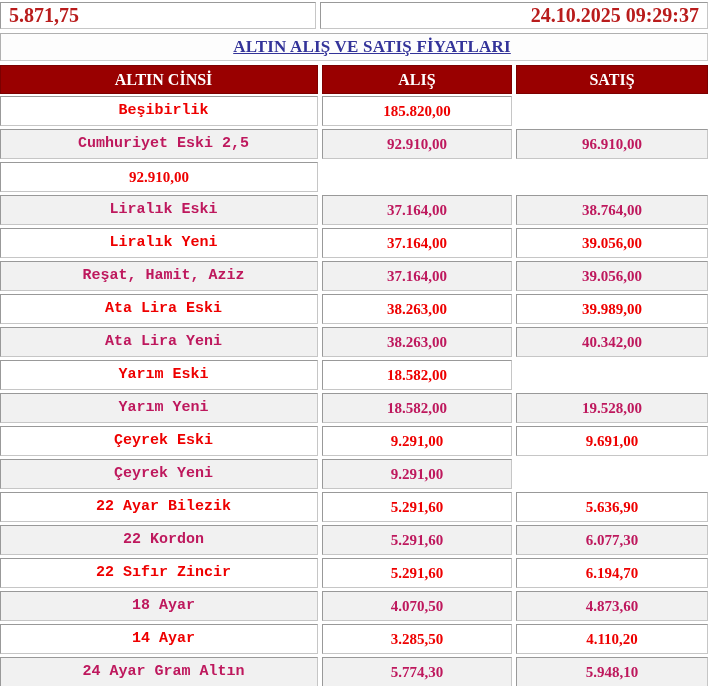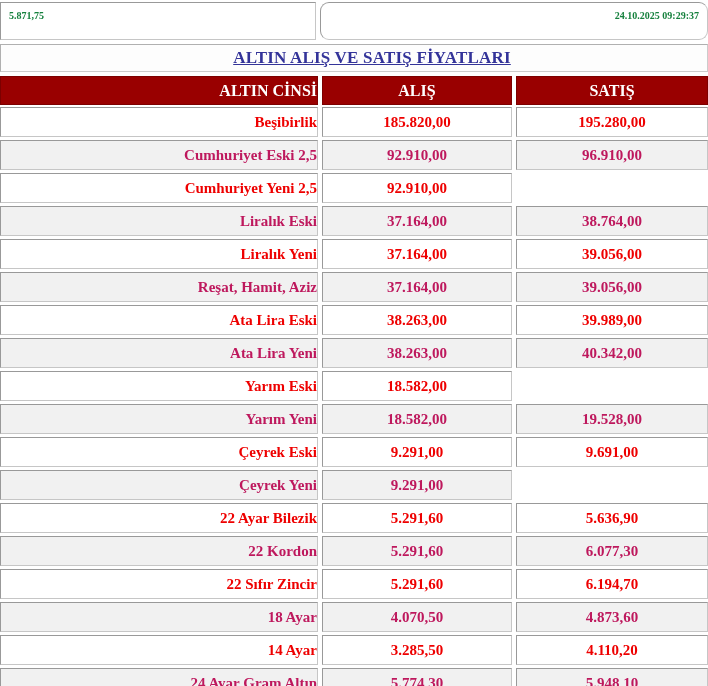--- a/index.html
+++ b/index.html
@@ -17,7 +17,7 @@
 
   
   .topbar { display:grid; grid-template-columns:316px 388px; column-gap:4px; margin-bottom:4px; }
-  .topbar .cell { height:38px; line-height:25px; font-size:10px; color:#15803d; }
+  .topbar .cell { height:27px; line-height:25px; font-size:20px; color:#b91c1c; }
   .topbar .left  { padding-left:8px; text-align:left; }
   .topbar .right { padding-right:8px; text-align:right;border-radius:9px; }
 

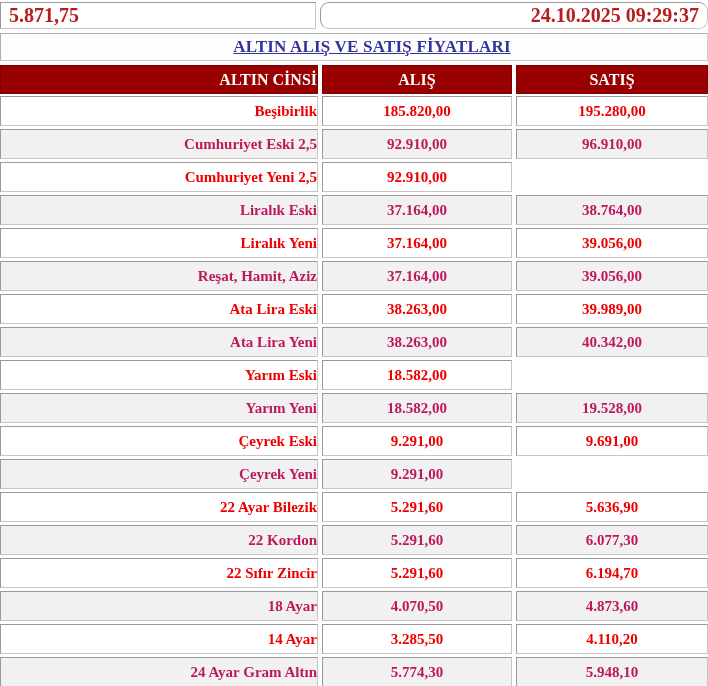--- a/index.html
+++ b/index.html
@@ -19,7 +19,7 @@
   .topbar { display:grid; grid-template-columns:316px 388px; column-gap:4px; margin-bottom:4px; }
   .topbar .cell { height:27px; line-height:25px; font-size:20px; color:#b91c1c; }
   .topbar .left  { padding-left:8px; text-align:left; }
-  .topbar .right { padding-right:8px; text-align:right;border-radius:9px; }
+  .topbar .right { padding-right:8px; text-align:right; }
 
   
   .titlebar {

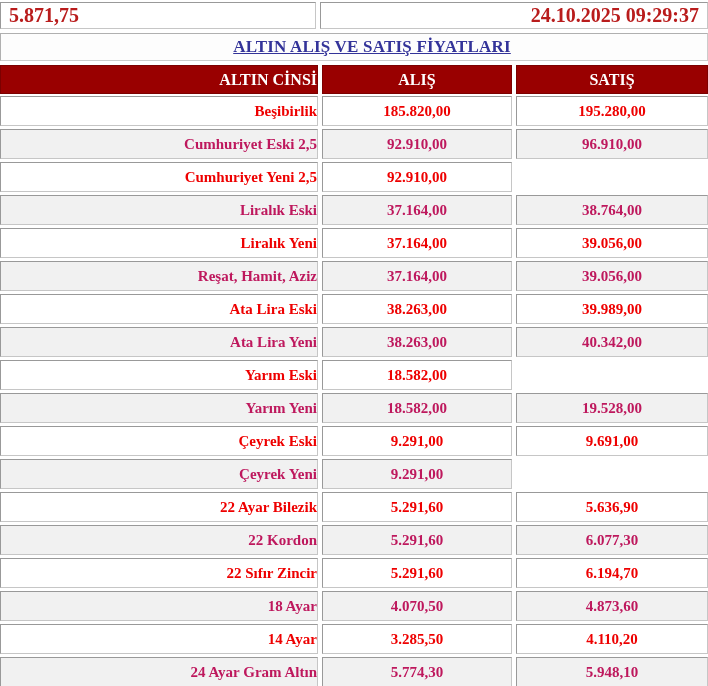--- a/index.html
+++ b/index.html
@@ -42,7 +42,7 @@
     height:29px; line-height:27px; background:#990000; color:#ffffff;
     border-color:#7c0000 #7c0000 #7c0000 #7c0000; font-size:16px;
   }
-  .thead .name { padding-left:9px; text-align:right; }
+  .thead .name { padding-left:9px; text-align:center; }
   .thead .num  { text-align:center; }
 
   

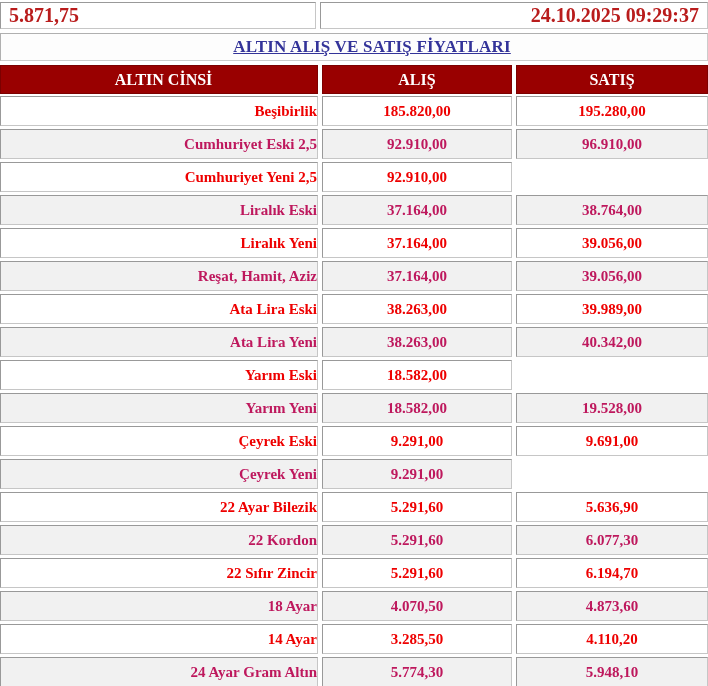--- a/index.html
+++ b/index.html
@@ -48,7 +48,7 @@
   
   .row { margin-bottom:3px; }
   .row .cell { height:30px; line-height:28px; font-size:15px; }
-  .row .name { padding-left:9px; text-align:right; }
+  .row .name { padding-left:9px; text-align:center;font-family:Liberation Mono, monospace; }
   .row .num  { text-align:center; }
   .row.red  .cell { background:#ffffff; color:#ee0000; }
   .row.blue .cell { background:#f1f1f1; color:#be185d; }

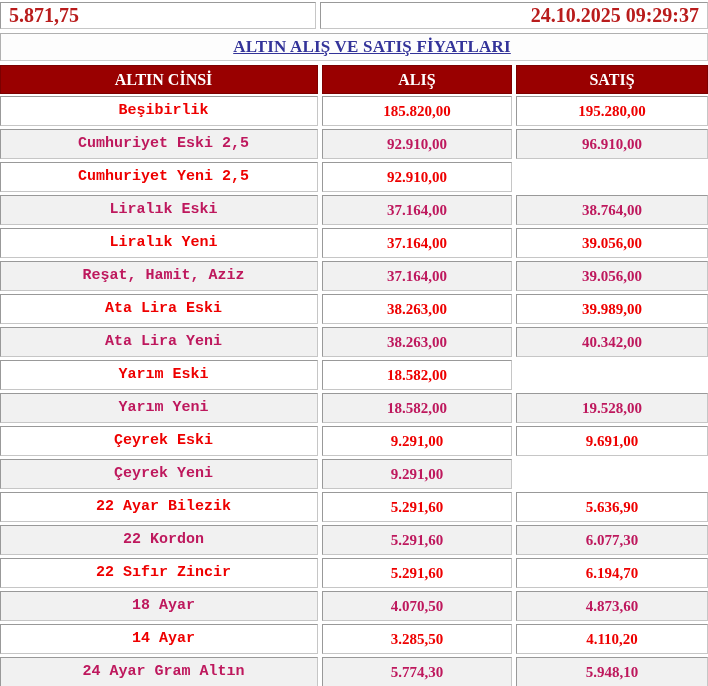--- a/index.html
+++ b/index.html
@@ -77,7 +77,6 @@
     <div class="grid3 row red">
       <div class="cell name">Beşibirlik</div>
       <div class="cell num">185.820,00</div>
-      <div class="cell num">195.280,00</div>
     </div>
 
     <div class="grid3 row blue">

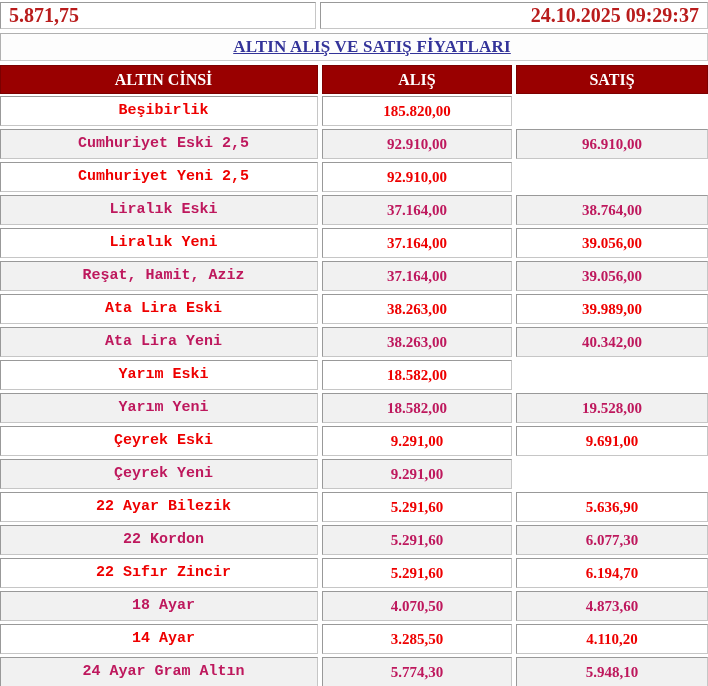--- a/index.html
+++ b/index.html
@@ -86,7 +86,6 @@
     </div>
 
     <div class="grid3 row red">
-      <div class="cell name">Cumhuriyet Yeni 2,5</div>
       <div class="cell num">92.910,00</div>
     </div>
 

